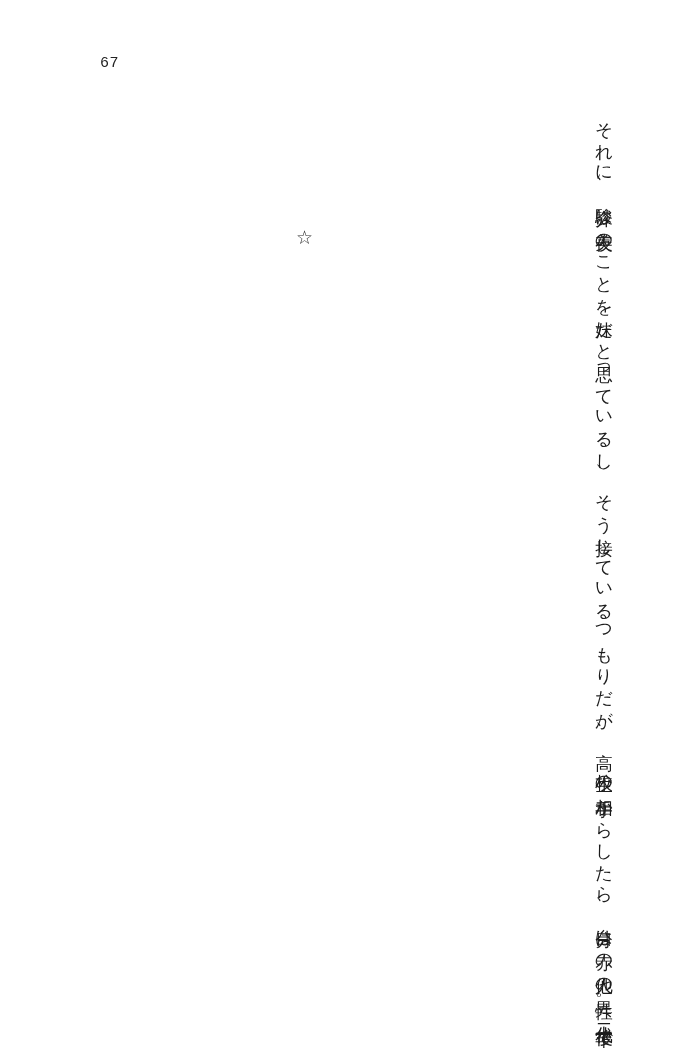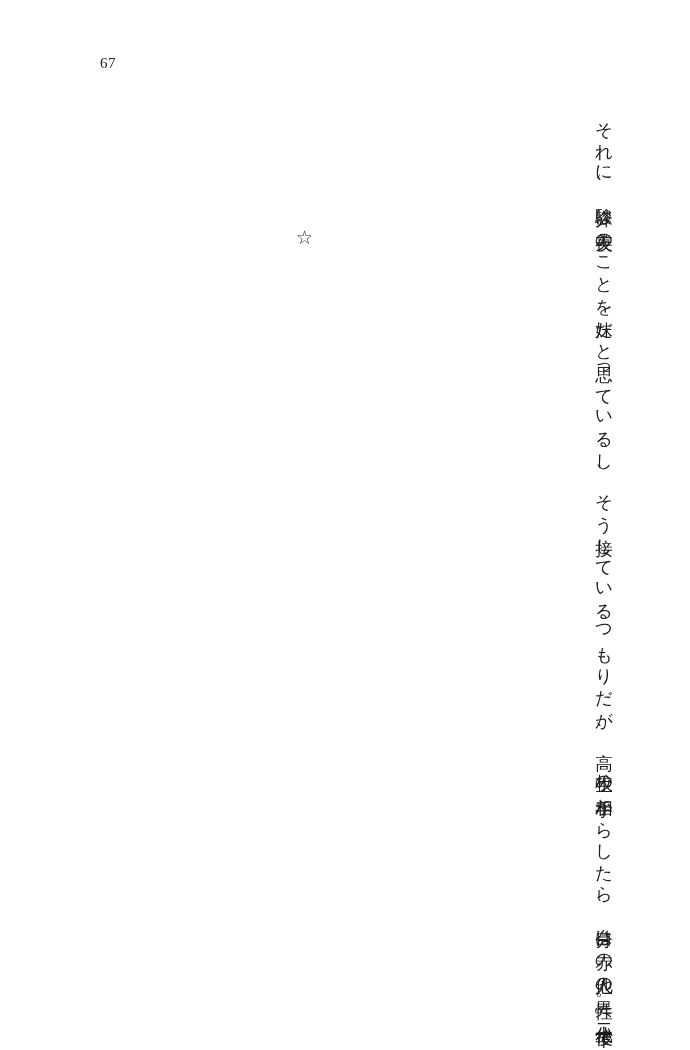--- a/index.html
+++ b/index.html
@@ -30,7 +30,7 @@
     font-size: 15px;
     letter-spacing: 0.5px;
     color: #222;
-    font-family: Liberation Serif, serif;
+    font-family: Liberation Mono, monospace;
   }
 
   

